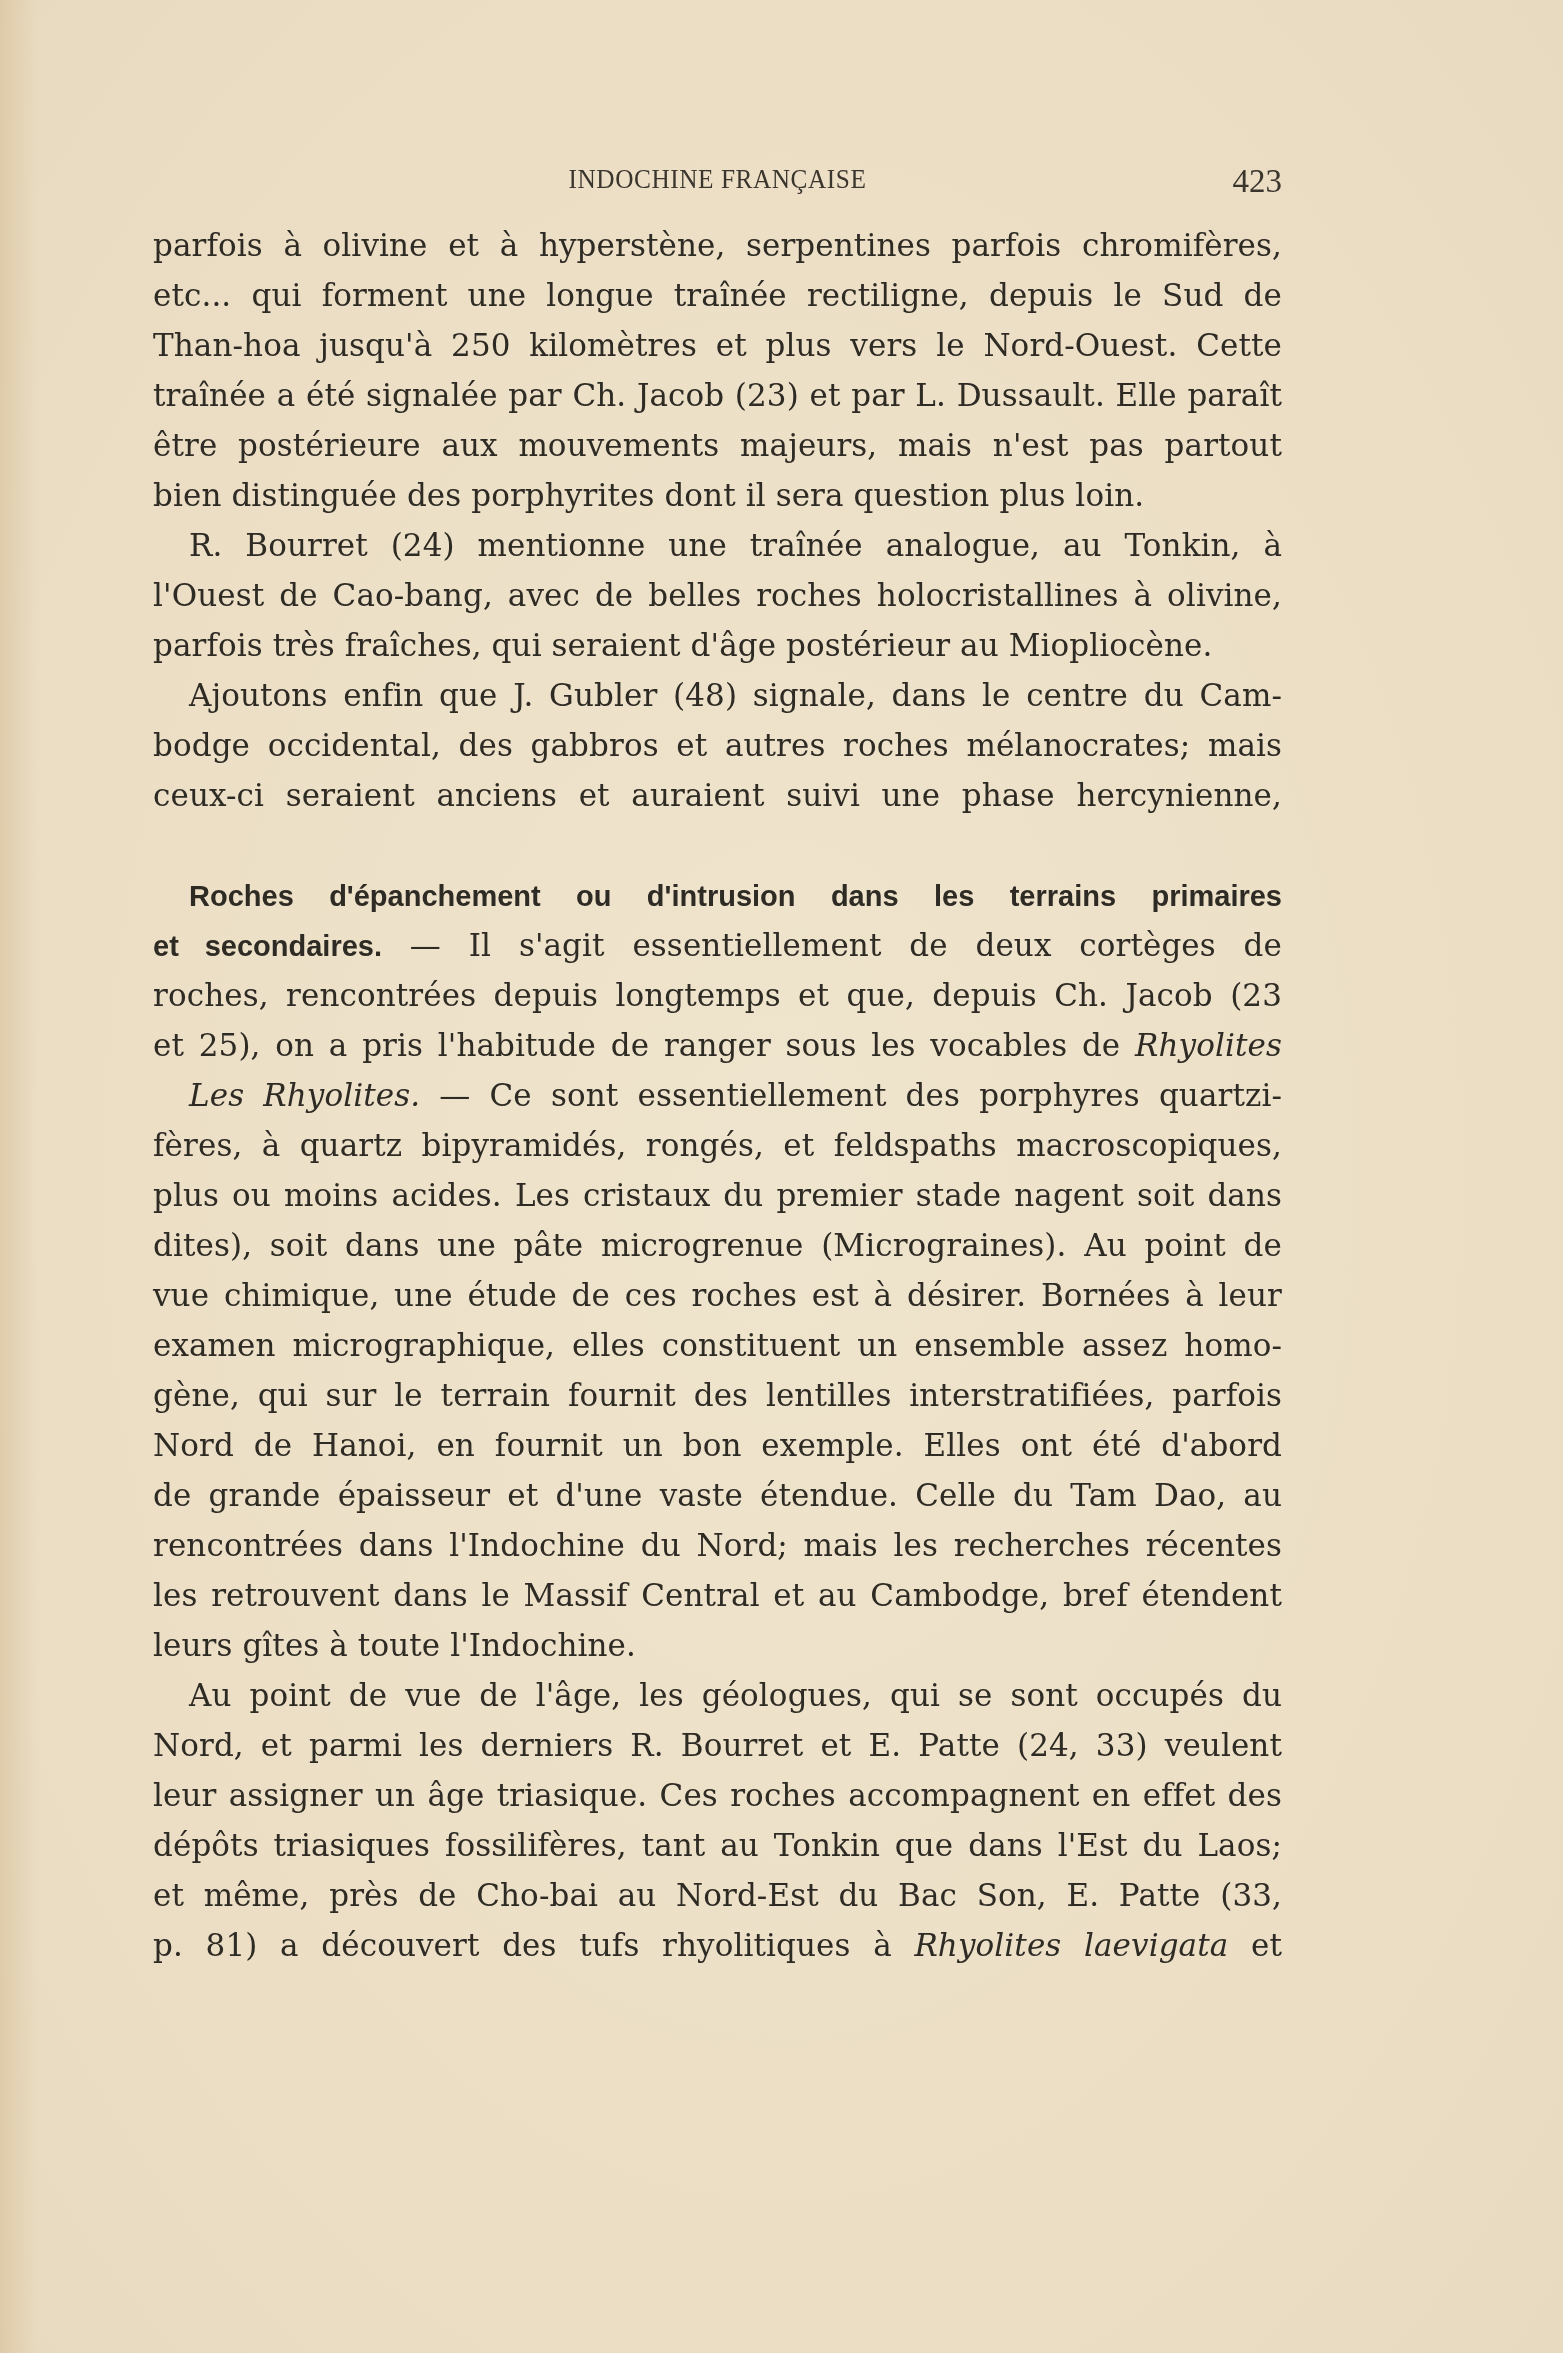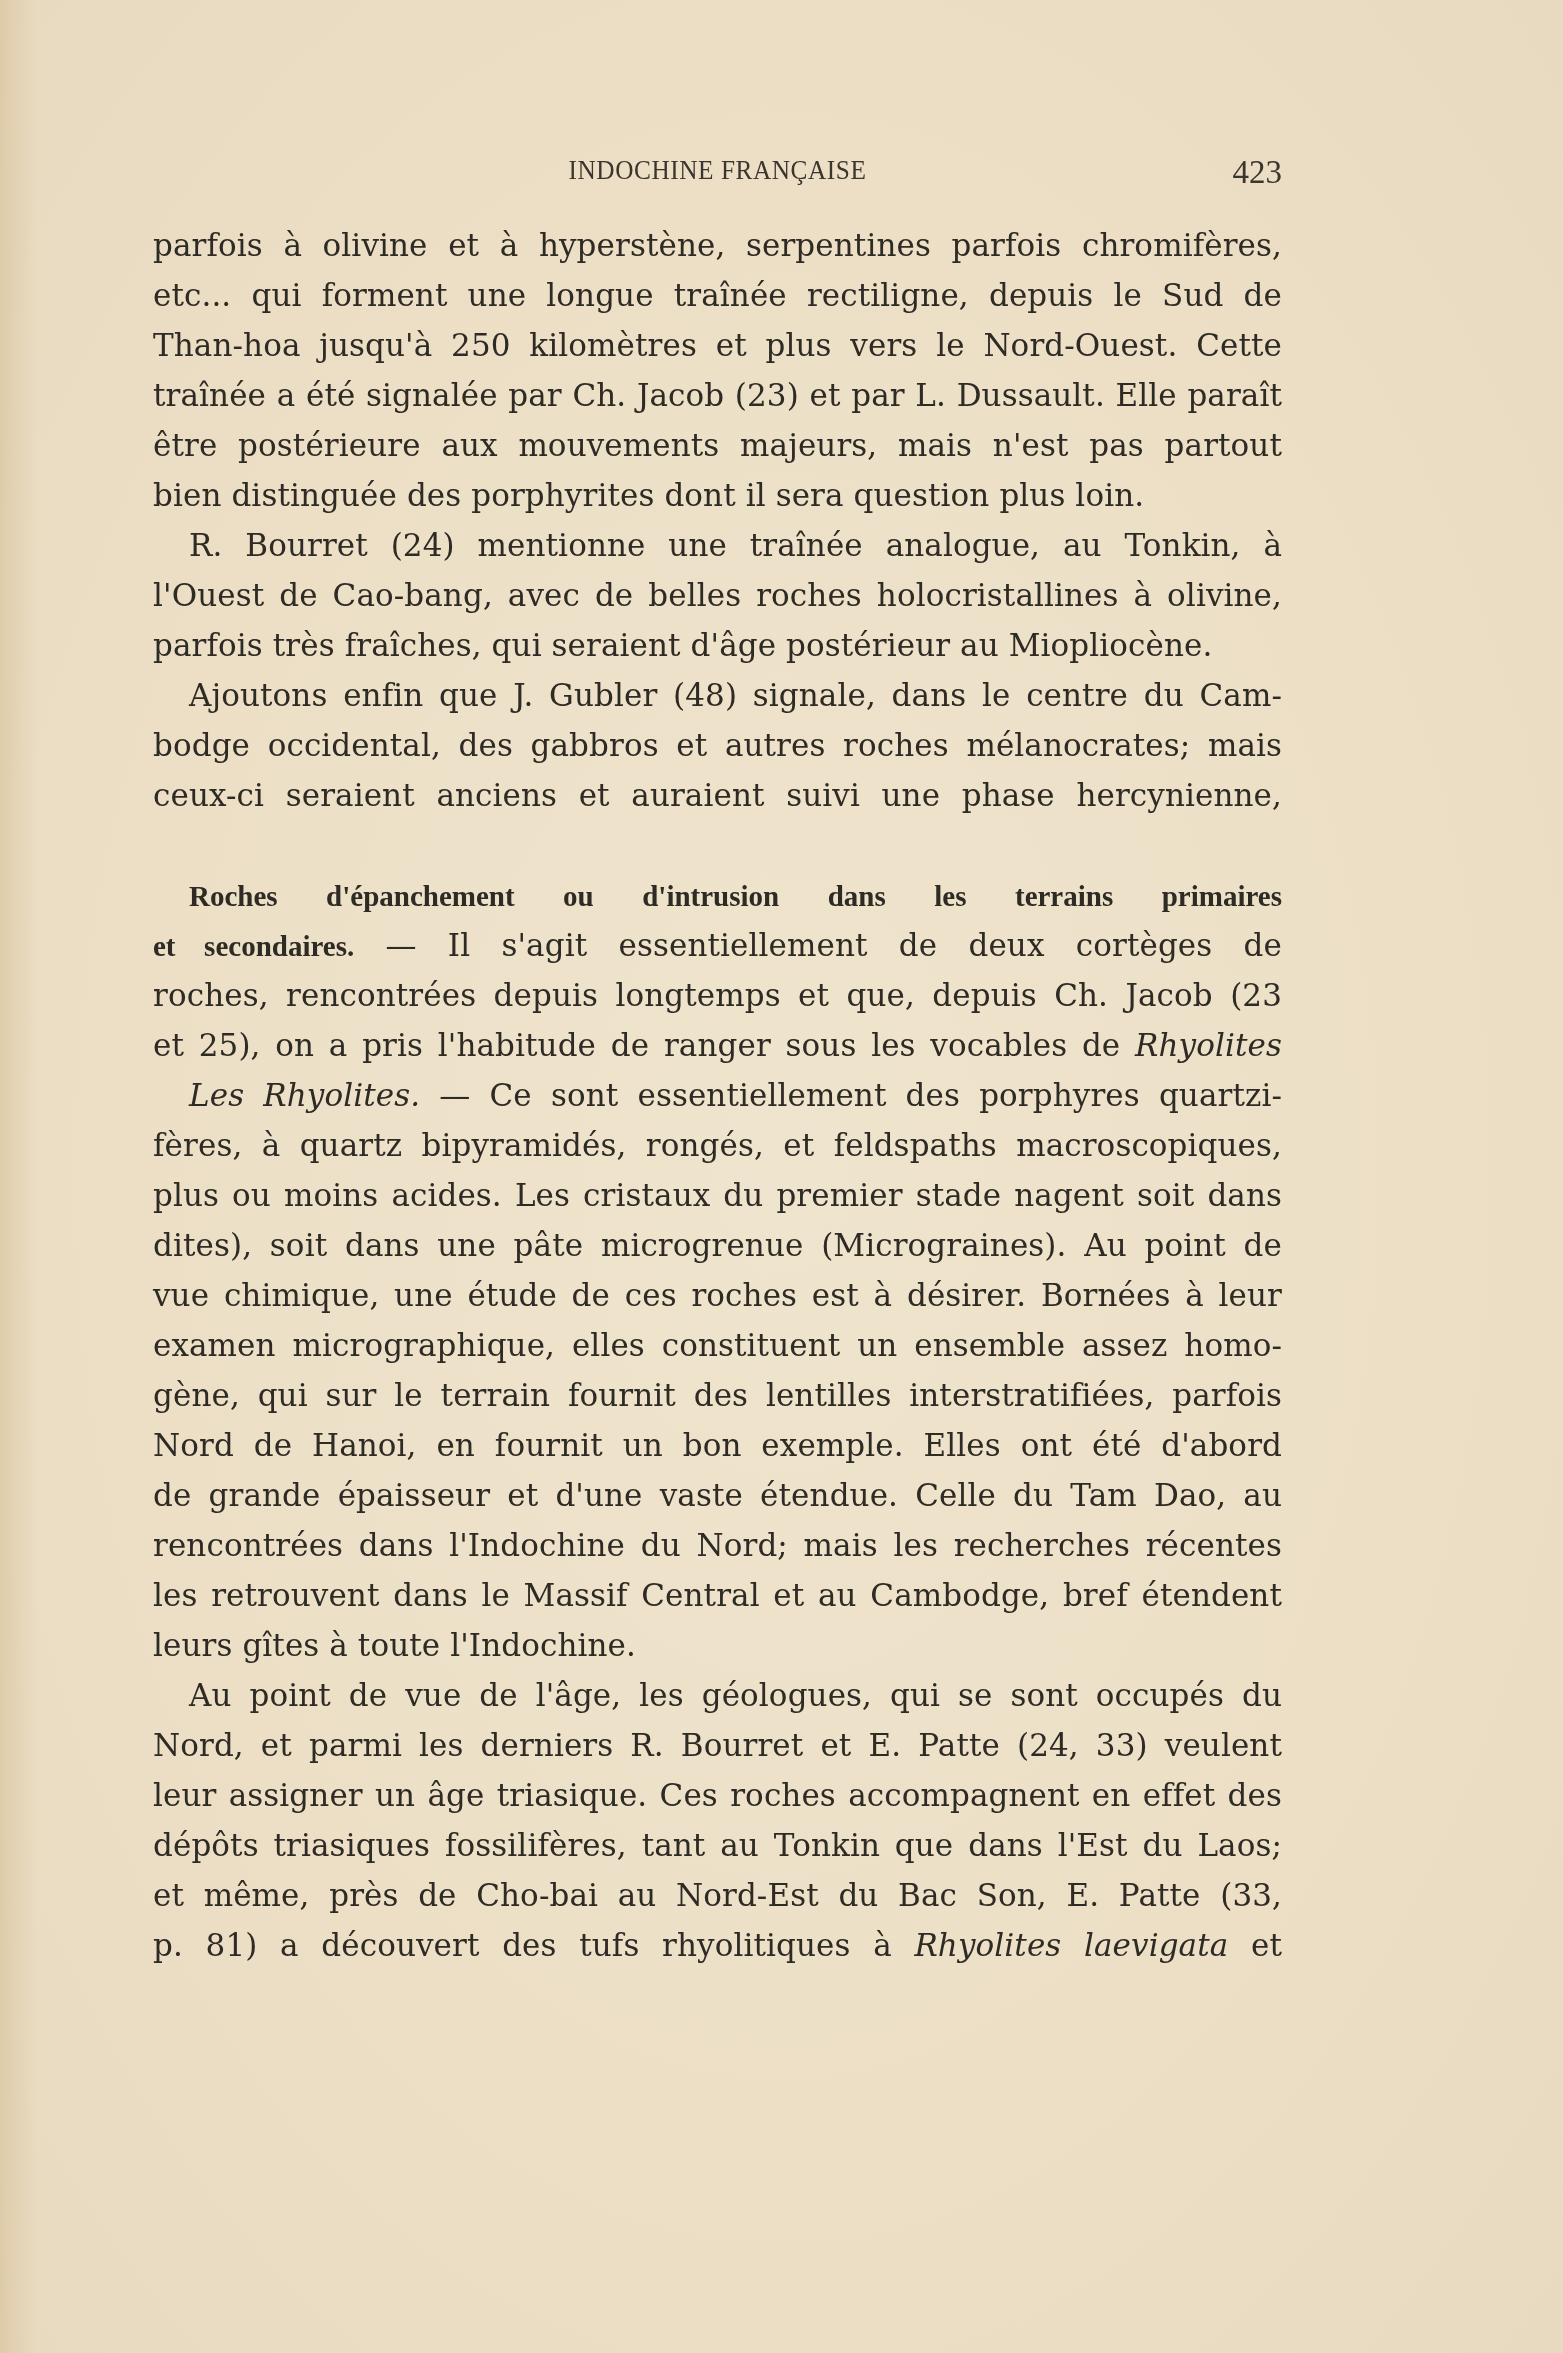--- a/index.html
+++ b/index.html
@@ -25,7 +25,7 @@
   }
   .running-head {
     position: absolute;
-    top: 154px;
+    top: 163px;
     left: 153px;
     width: 1129px;
     height: 38px;

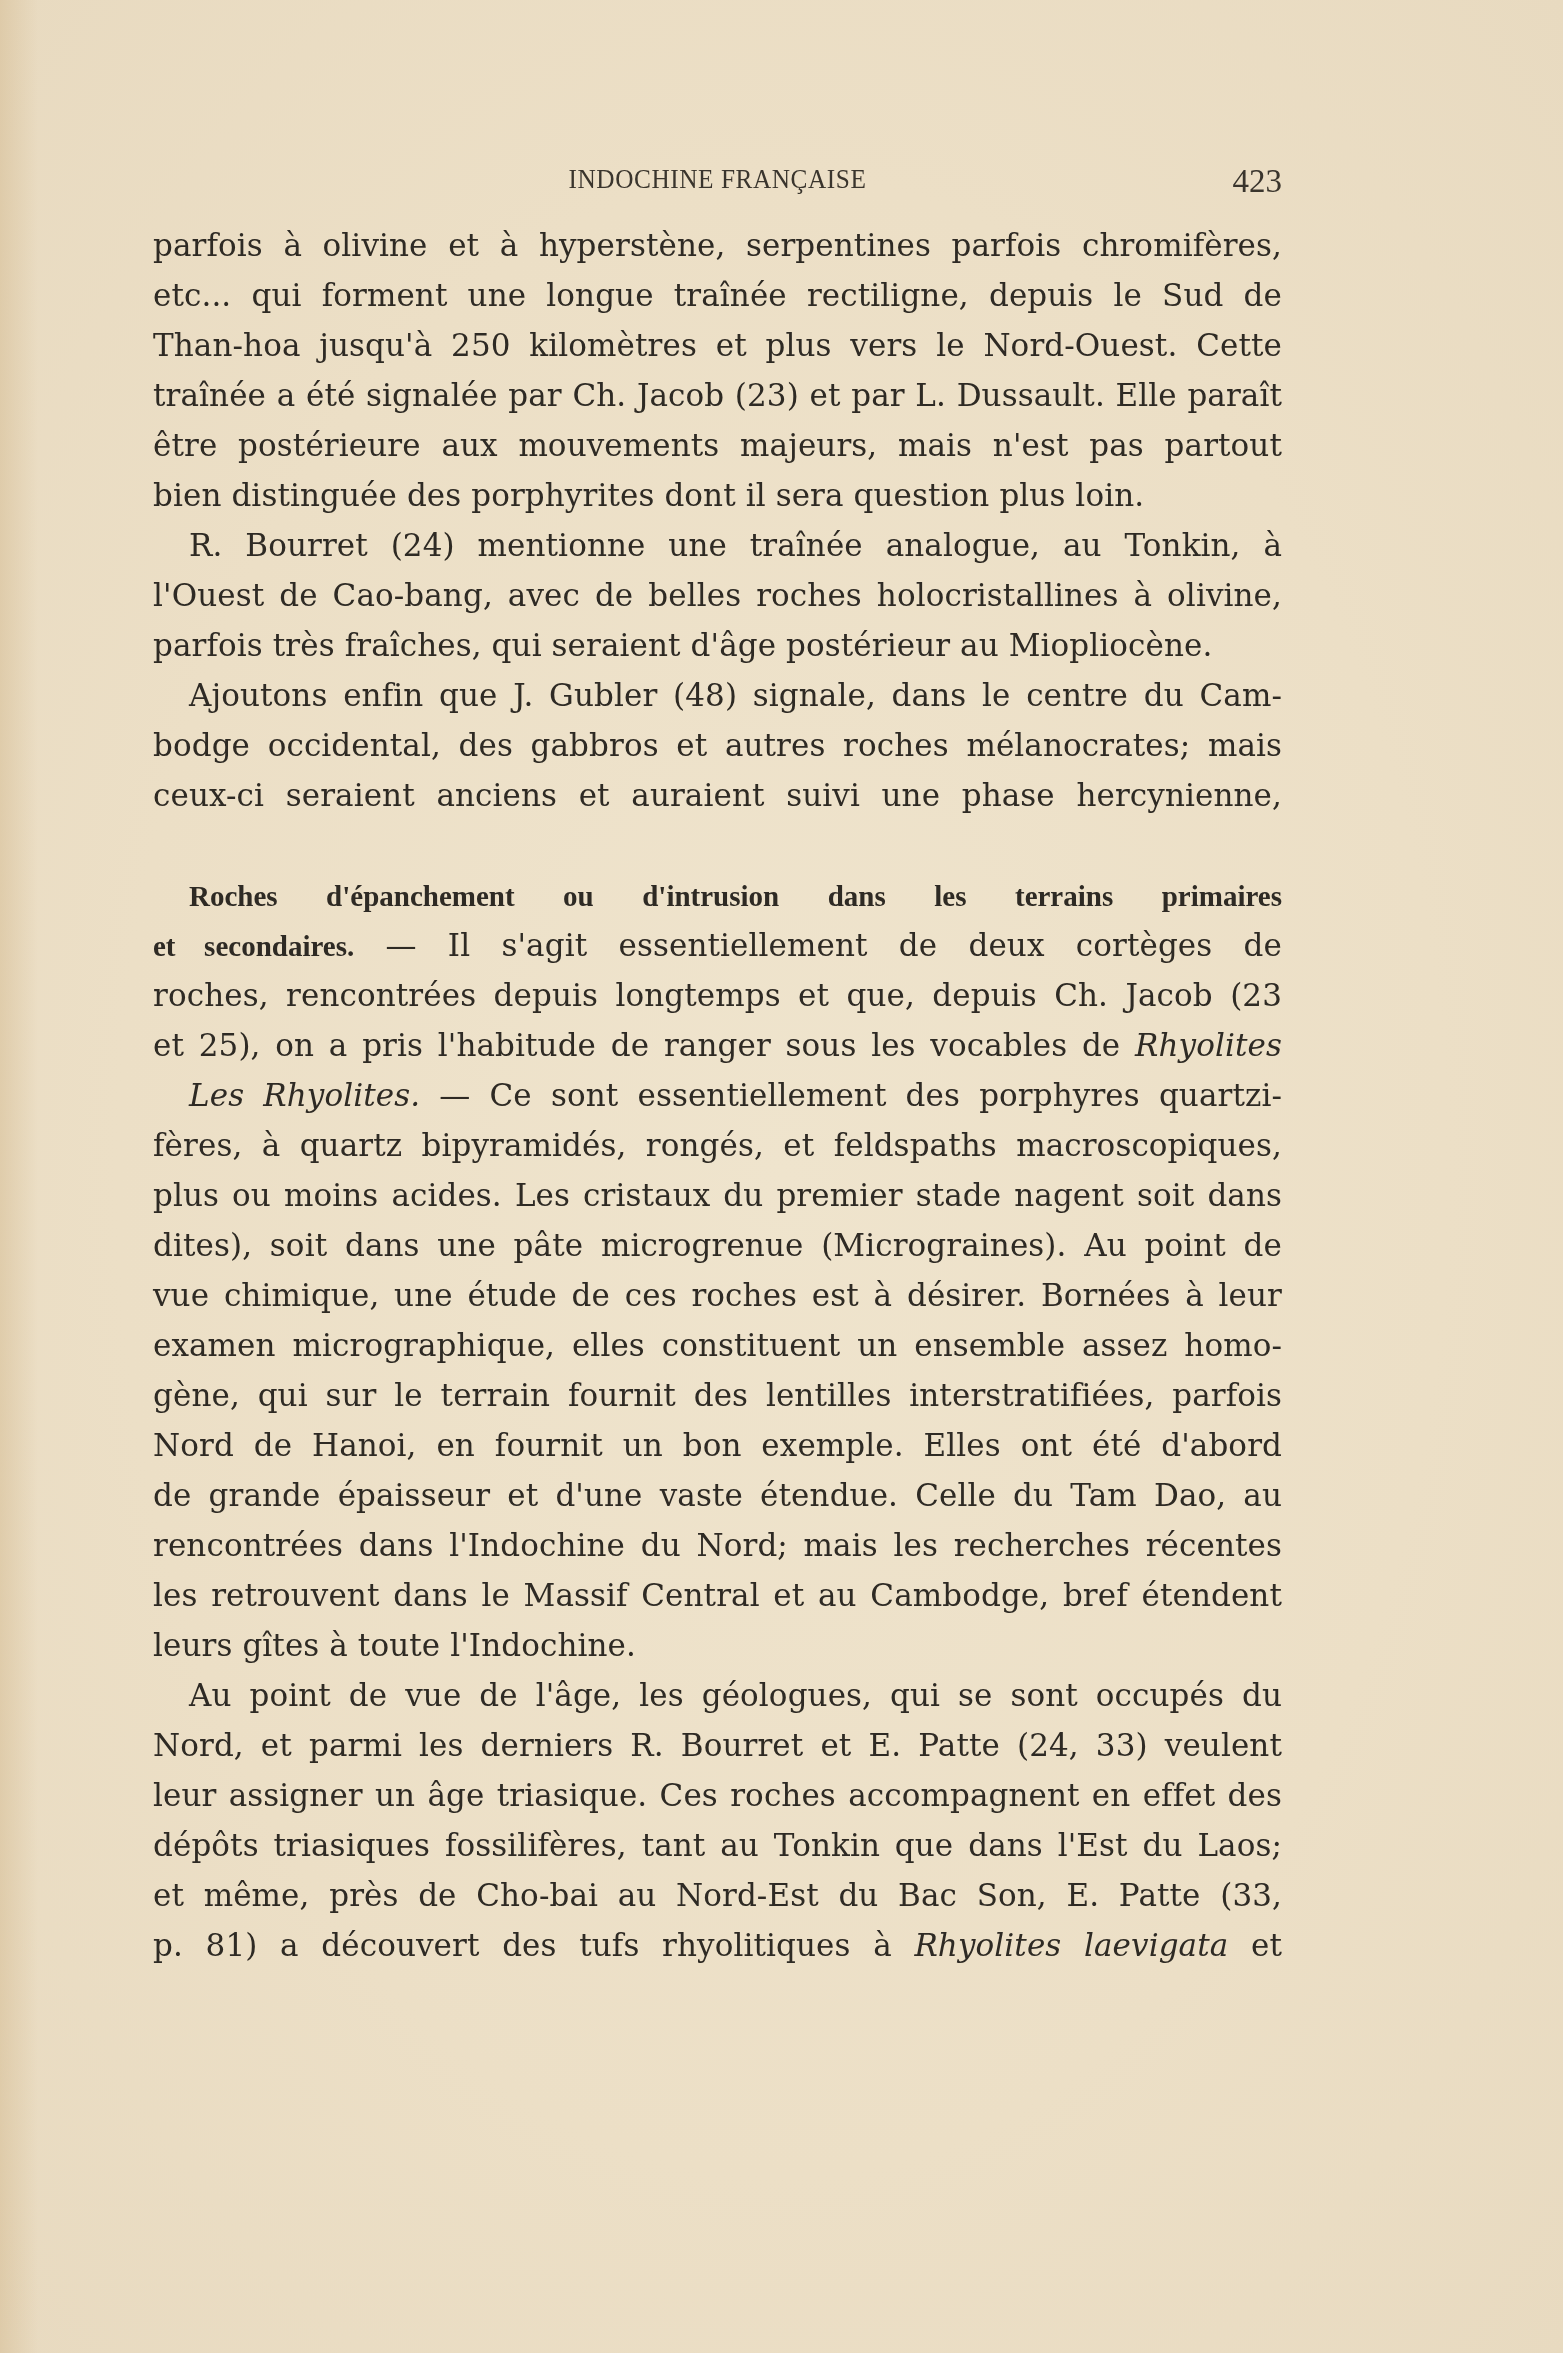--- a/index.html
+++ b/index.html
@@ -75,7 +75,7 @@
     height: 50px;
   }
   .heading-run {
-    font-family: Liberation Serif, serif;
+    font-family: Liberation Sans, sans-serif;
     font-weight: bold;
     font-size: 29px;
     letter-spacing: 0px;

